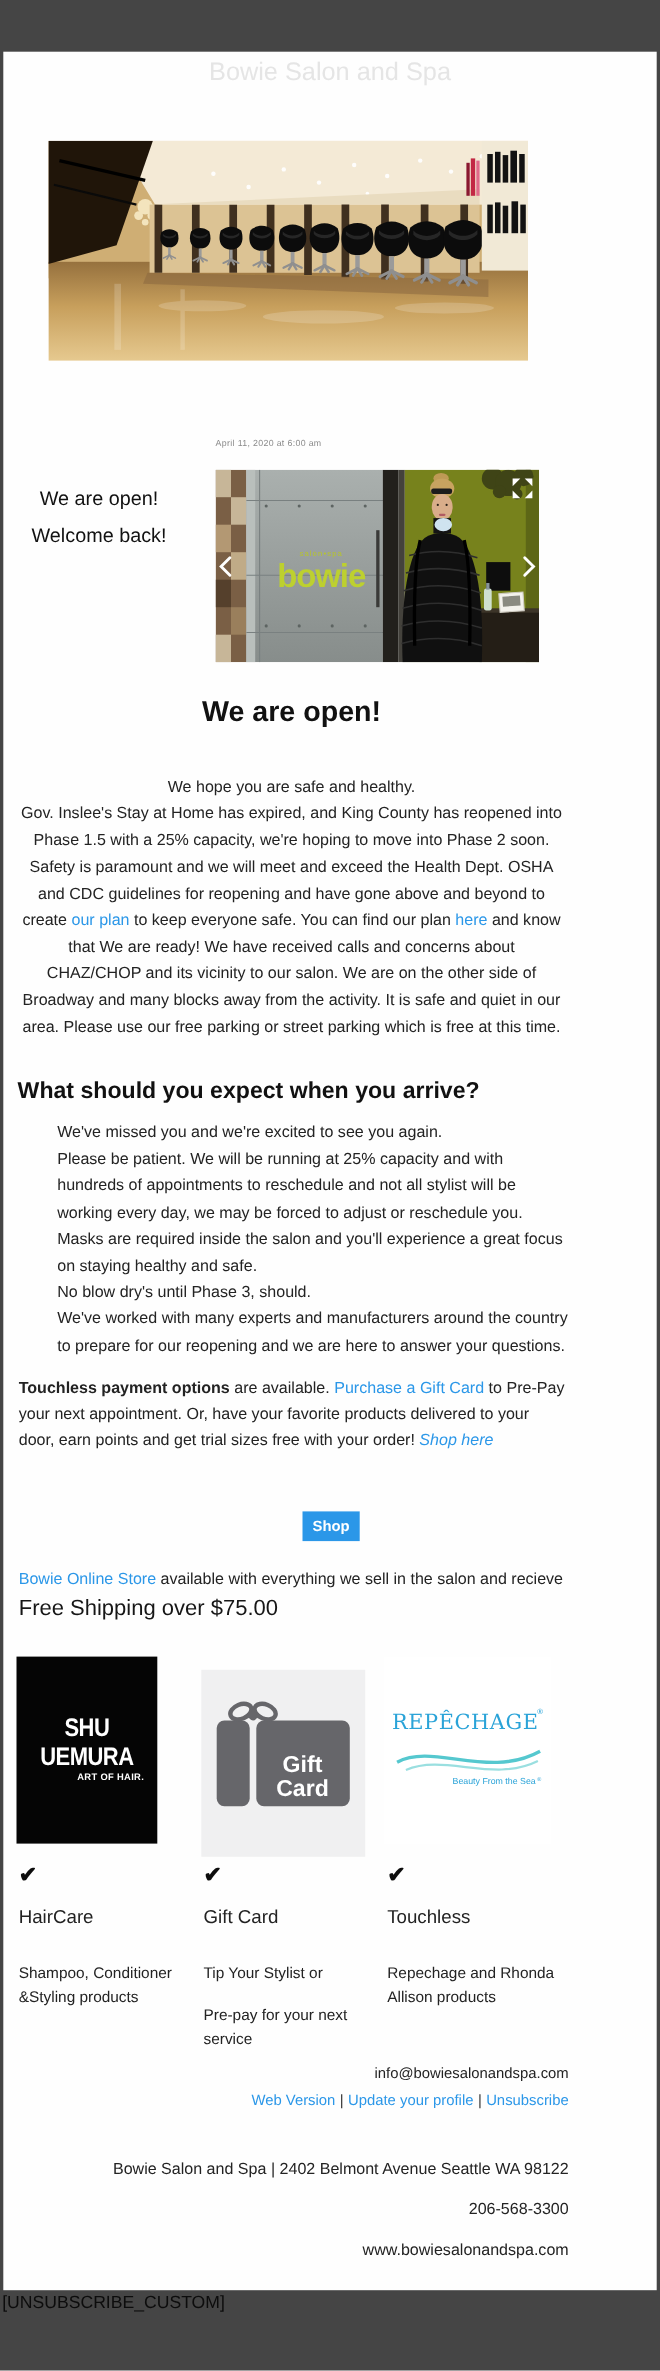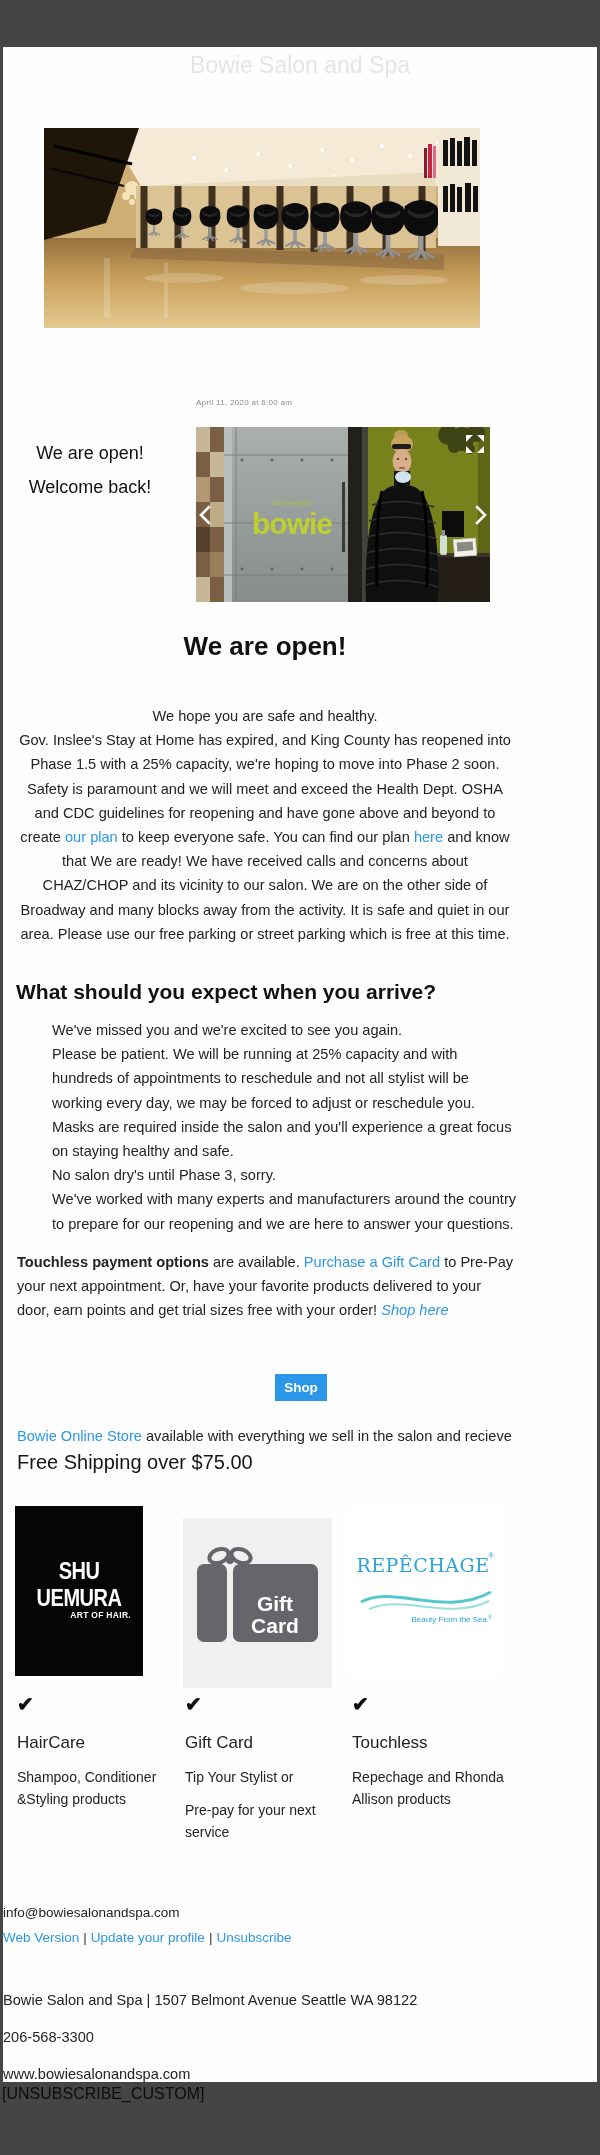--- a/index.html
+++ b/index.html
@@ -273,7 +273,7 @@
   <p class="m0">We've missed you and we're excited to see you again.</p>
   <p class="m0">Please be patient. We will be running at 25% capacity and with hundreds of appointments to reschedule and not all stylist will be working every day, we may be forced to adjust or reschedule you.</p>
   <p class="m0">Masks are required inside the salon and you'll experience a great focus on staying healthy and safe.</p>
-  <p class="m0">No salon dry's until Phase 3, sorry.</p>
+  <p class="m0">No blow dry's until Phase 3, should.</p>
   <p class="m0">We've worked with many experts and manufacturers around the country to prepare for our reopening and we are here to answer your questions.</p>
 </div>
 

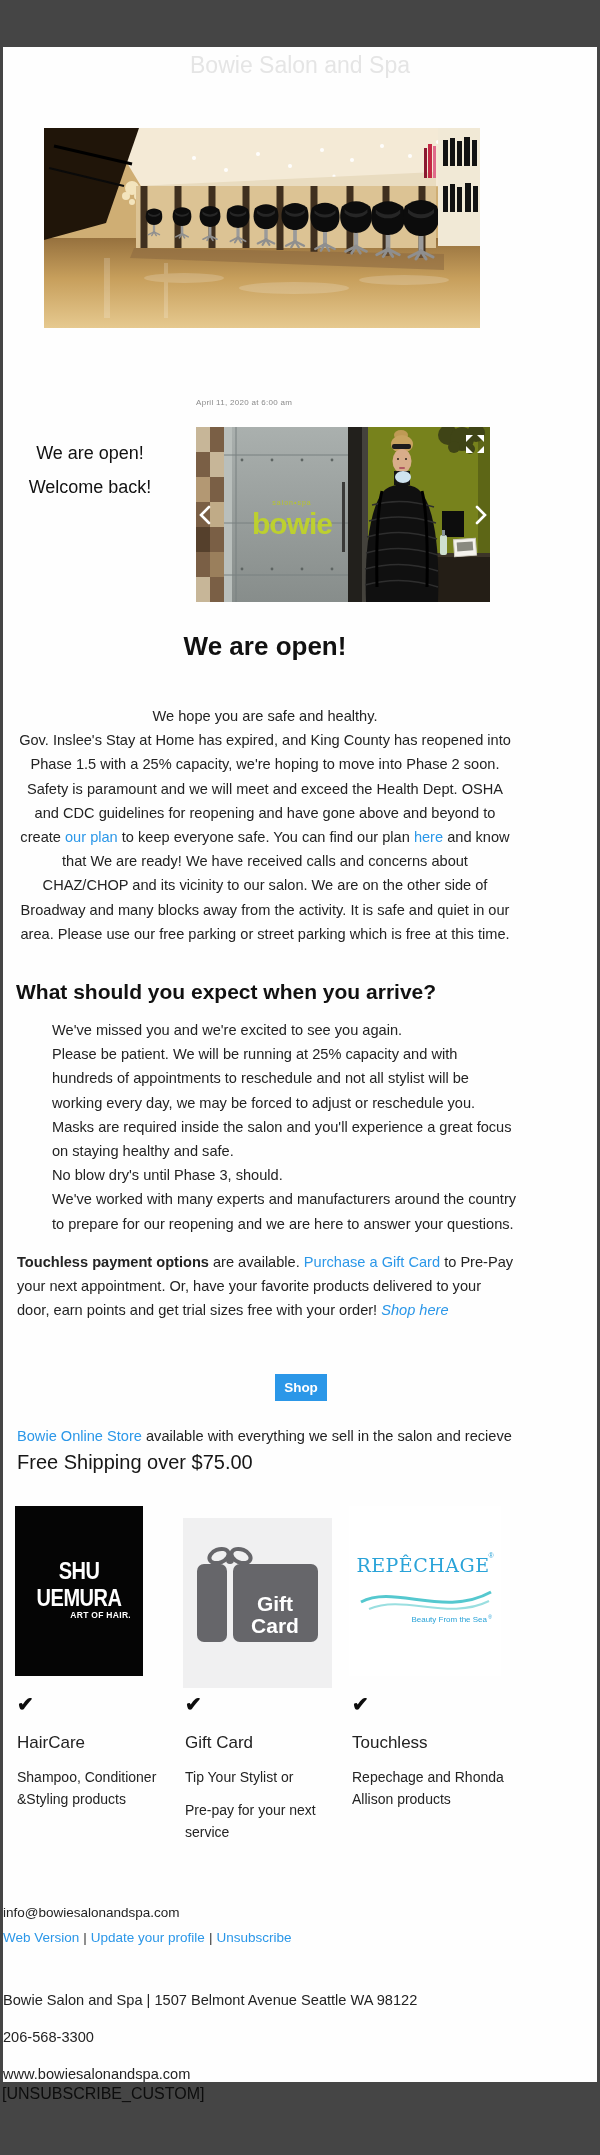--- a/index.html
+++ b/index.html
@@ -37,7 +37,7 @@
   .check{top:1692px;font-size:20px;font-weight:bold;color:#0d0d0d;}
   .ptitle{top:1733px;font-size:17px;color:#222;}
   .pdesc{top:1766px;font-size:14px;line-height:22px;color:#232323;}
-  .pdesc p{margin:0 0 11px 0;}
+  .pdesc p{margin:16px 0 11px 0;}
   .c1{left:17px;width:152px;} .c2{left:185px;width:142px;} .c3{left:352px;width:152px;}
   .foot{left:3px;width:514px;text-align:left;color:#232323;margin-top:28px;}
   .f-email{top:1877px;font-size:13.5px;}

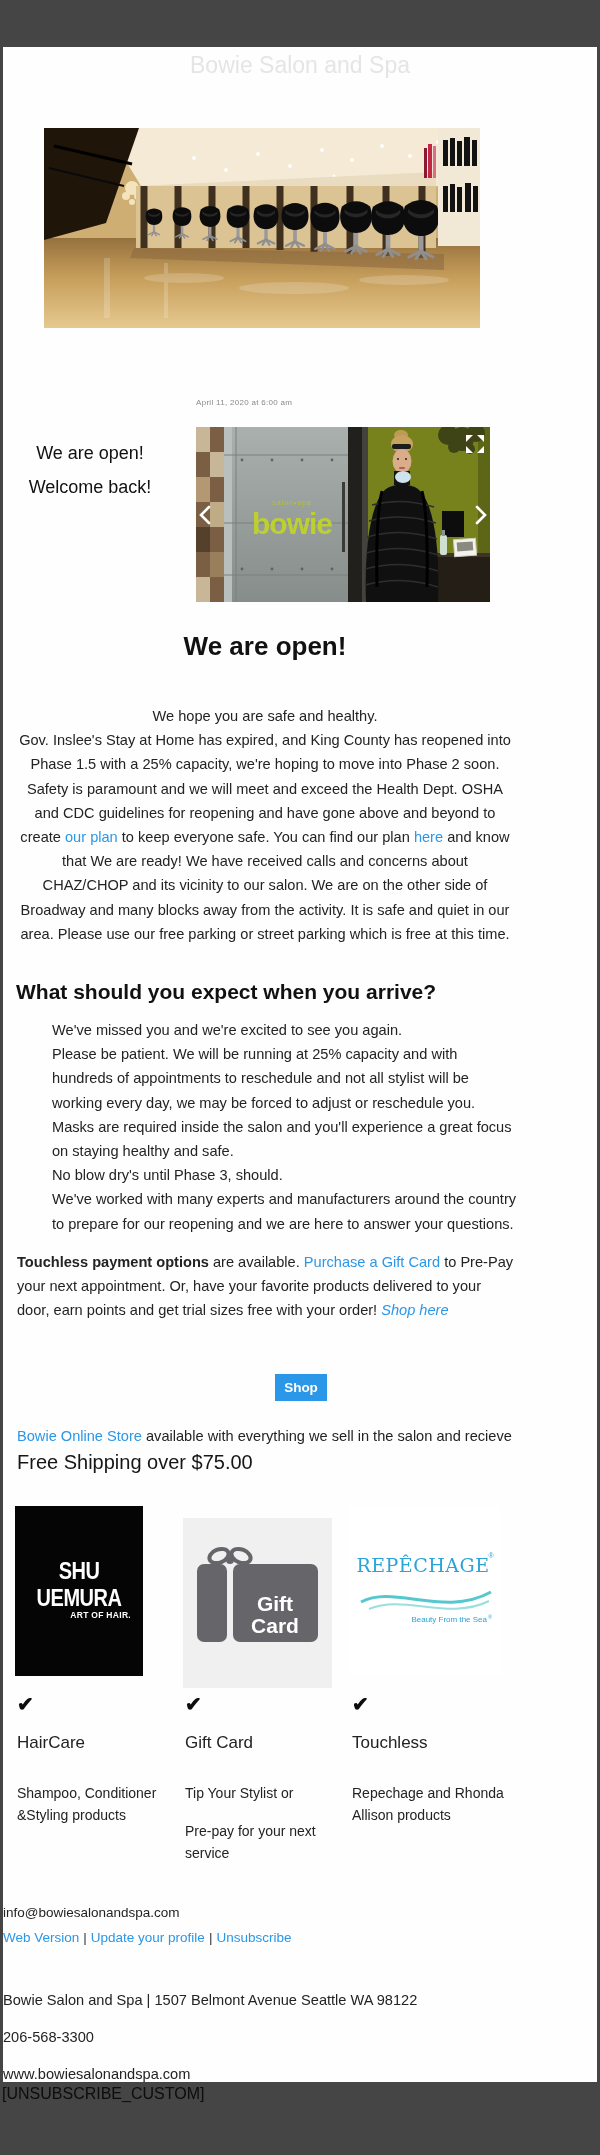--- a/index.html
+++ b/index.html
@@ -39,7 +39,7 @@
   .pdesc{top:1766px;font-size:14px;line-height:22px;color:#232323;}
   .pdesc p{margin:16px 0 11px 0;}
   .c1{left:17px;width:152px;} .c2{left:185px;width:142px;} .c3{left:352px;width:152px;}
-  .foot{left:3px;width:514px;text-align:left;color:#232323;margin-top:28px;}
+  .foot{left:3px;width:514px;text-align:right;color:#232323;}
   .f-email{top:1877px;font-size:13.5px;}
   .f-links{top:1902px;font-size:13.5px;}
   .sep{color:#333;margin:0 4px;}

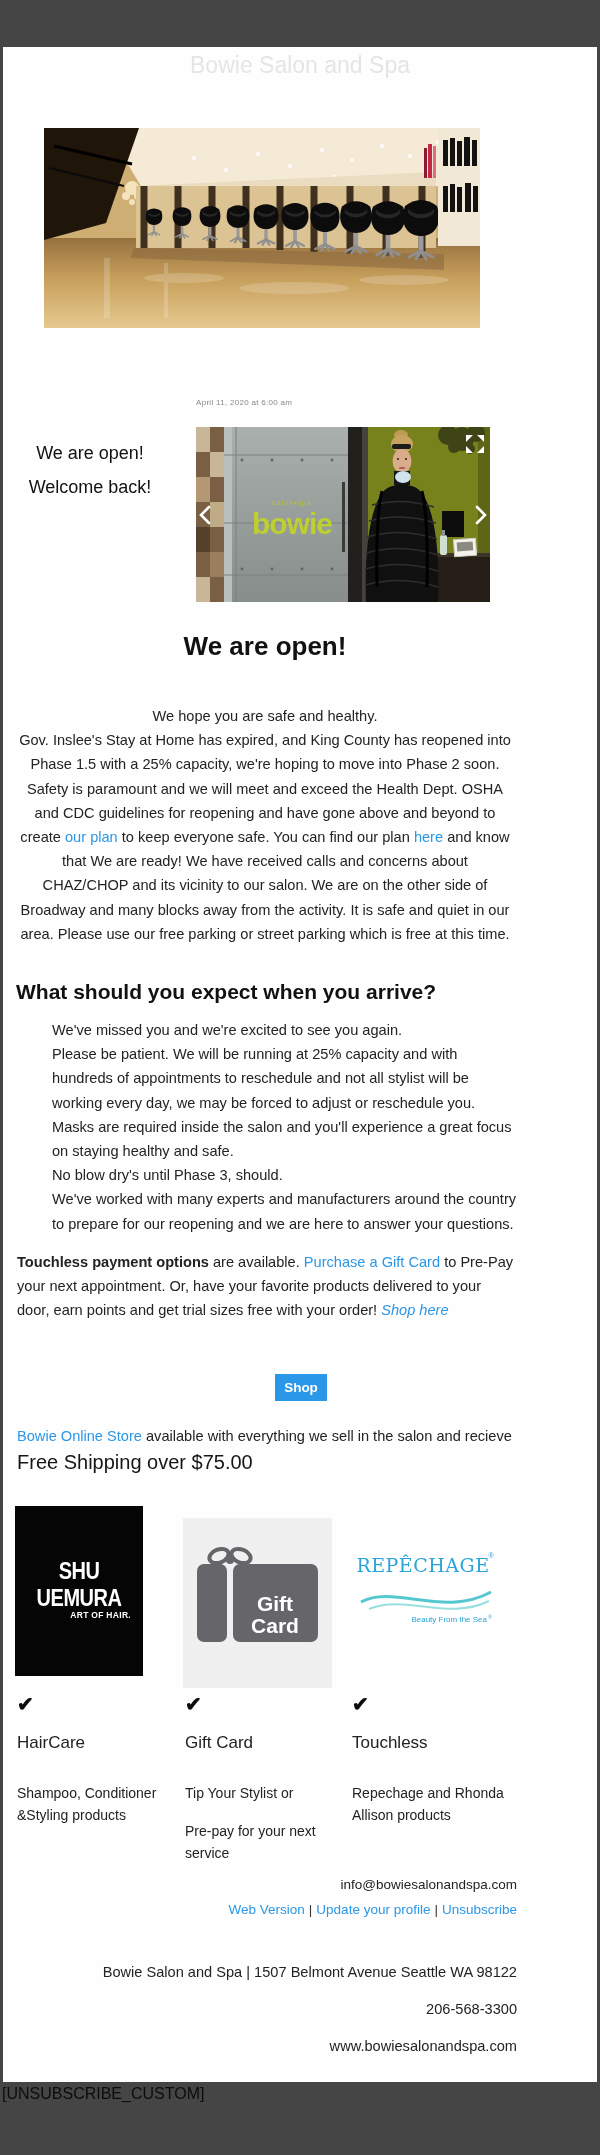--- a/index.html
+++ b/index.html
@@ -340,7 +340,7 @@
 
 <div class="abs foot f-links"><a class="lnk">Web Version</a><span class="sep">|</span><a class="lnk">Update your profile</a><span class="sep">|</span><a class="lnk">Unsubscribe</a></div>
 
-<div class="abs foot f-addr">Bowie Salon and Spa | 1507 Belmont Avenue Seattle WA 98122</div>
+<div class="abs foot f-addr">Bowie Salon and Spa | 2402 Belmont Avenue Seattle WA 98122</div>
 <div class="abs foot f-phone">206-568-3300</div>
 <div class="abs foot f-web">www.bowiesalonandspa.com</div>
 

